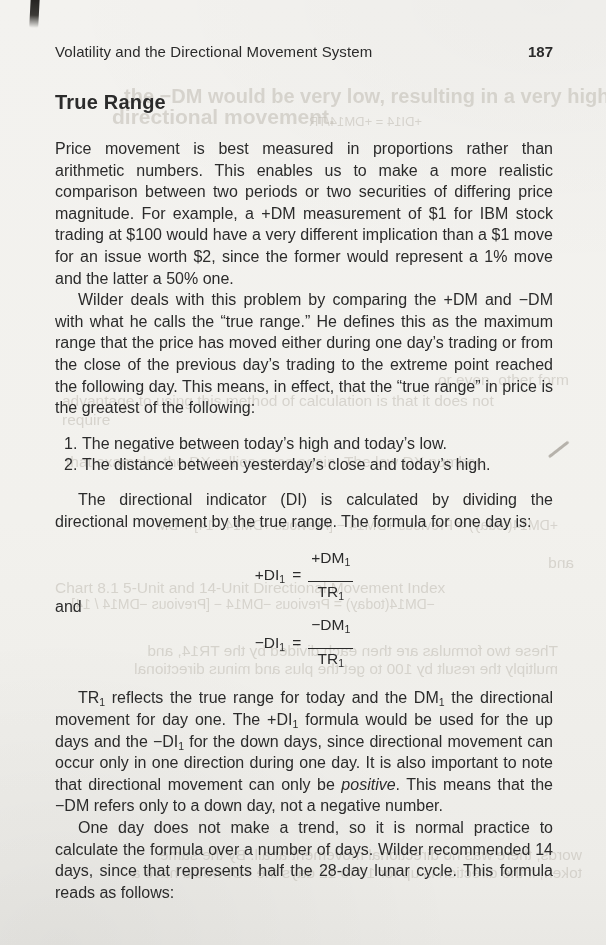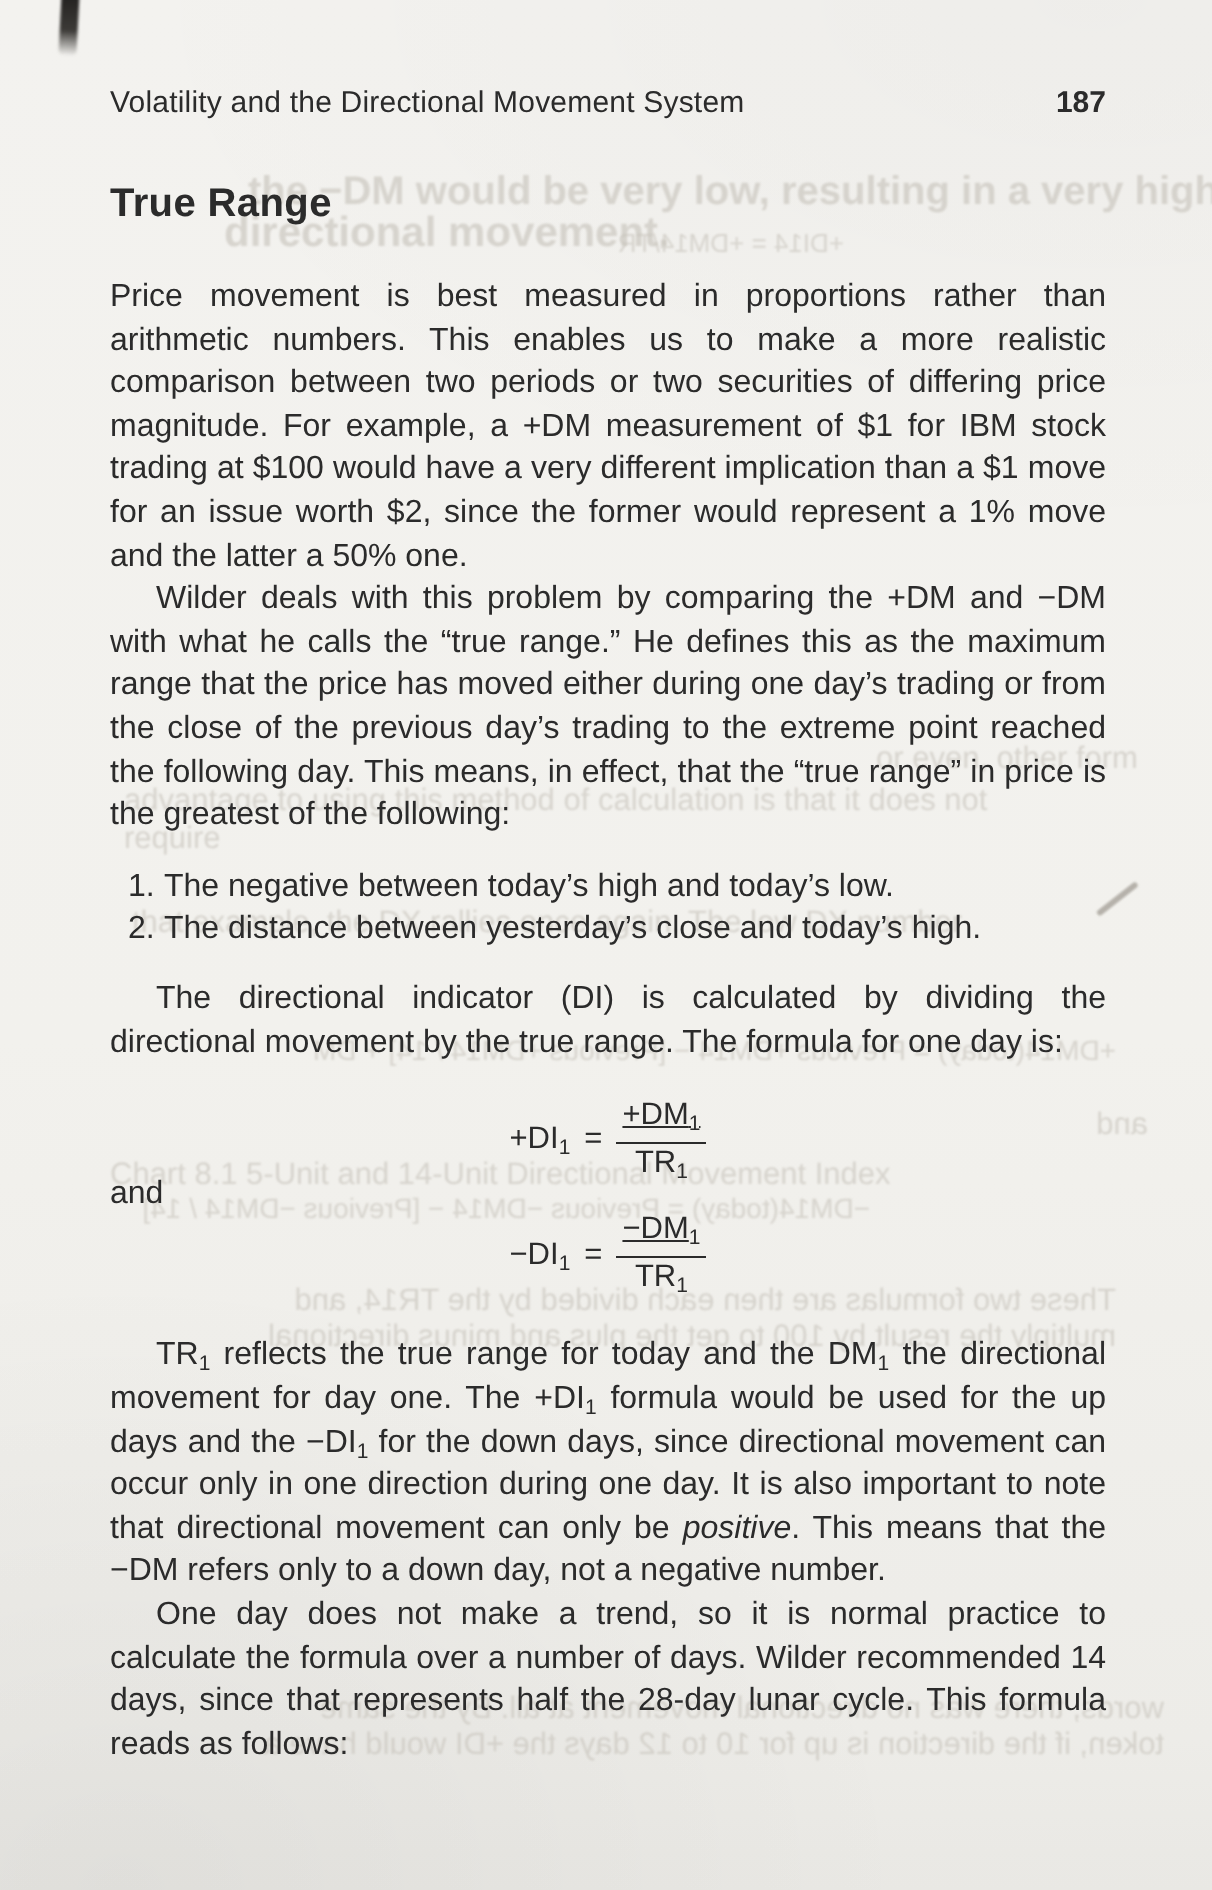--- a/index.html
+++ b/index.html
@@ -103,7 +103,7 @@
   }
   .formula-row.second { margin-top:15px; }
   .frac { display:inline-flex; flex-direction:column; align-items:center; line-height:1.2; }
-  .frac .num { border-bottom:1.5px solid #2b2b2b; padding:0 3px 3px;text-decoration:underline; }
+  .frac .num { border-bottom:1.5px solid #2b2b2b; padding:0 3px 13px; }
   .frac .den { padding-top:1px; }
   .connector {
     position:absolute; left:0; top:50%;

